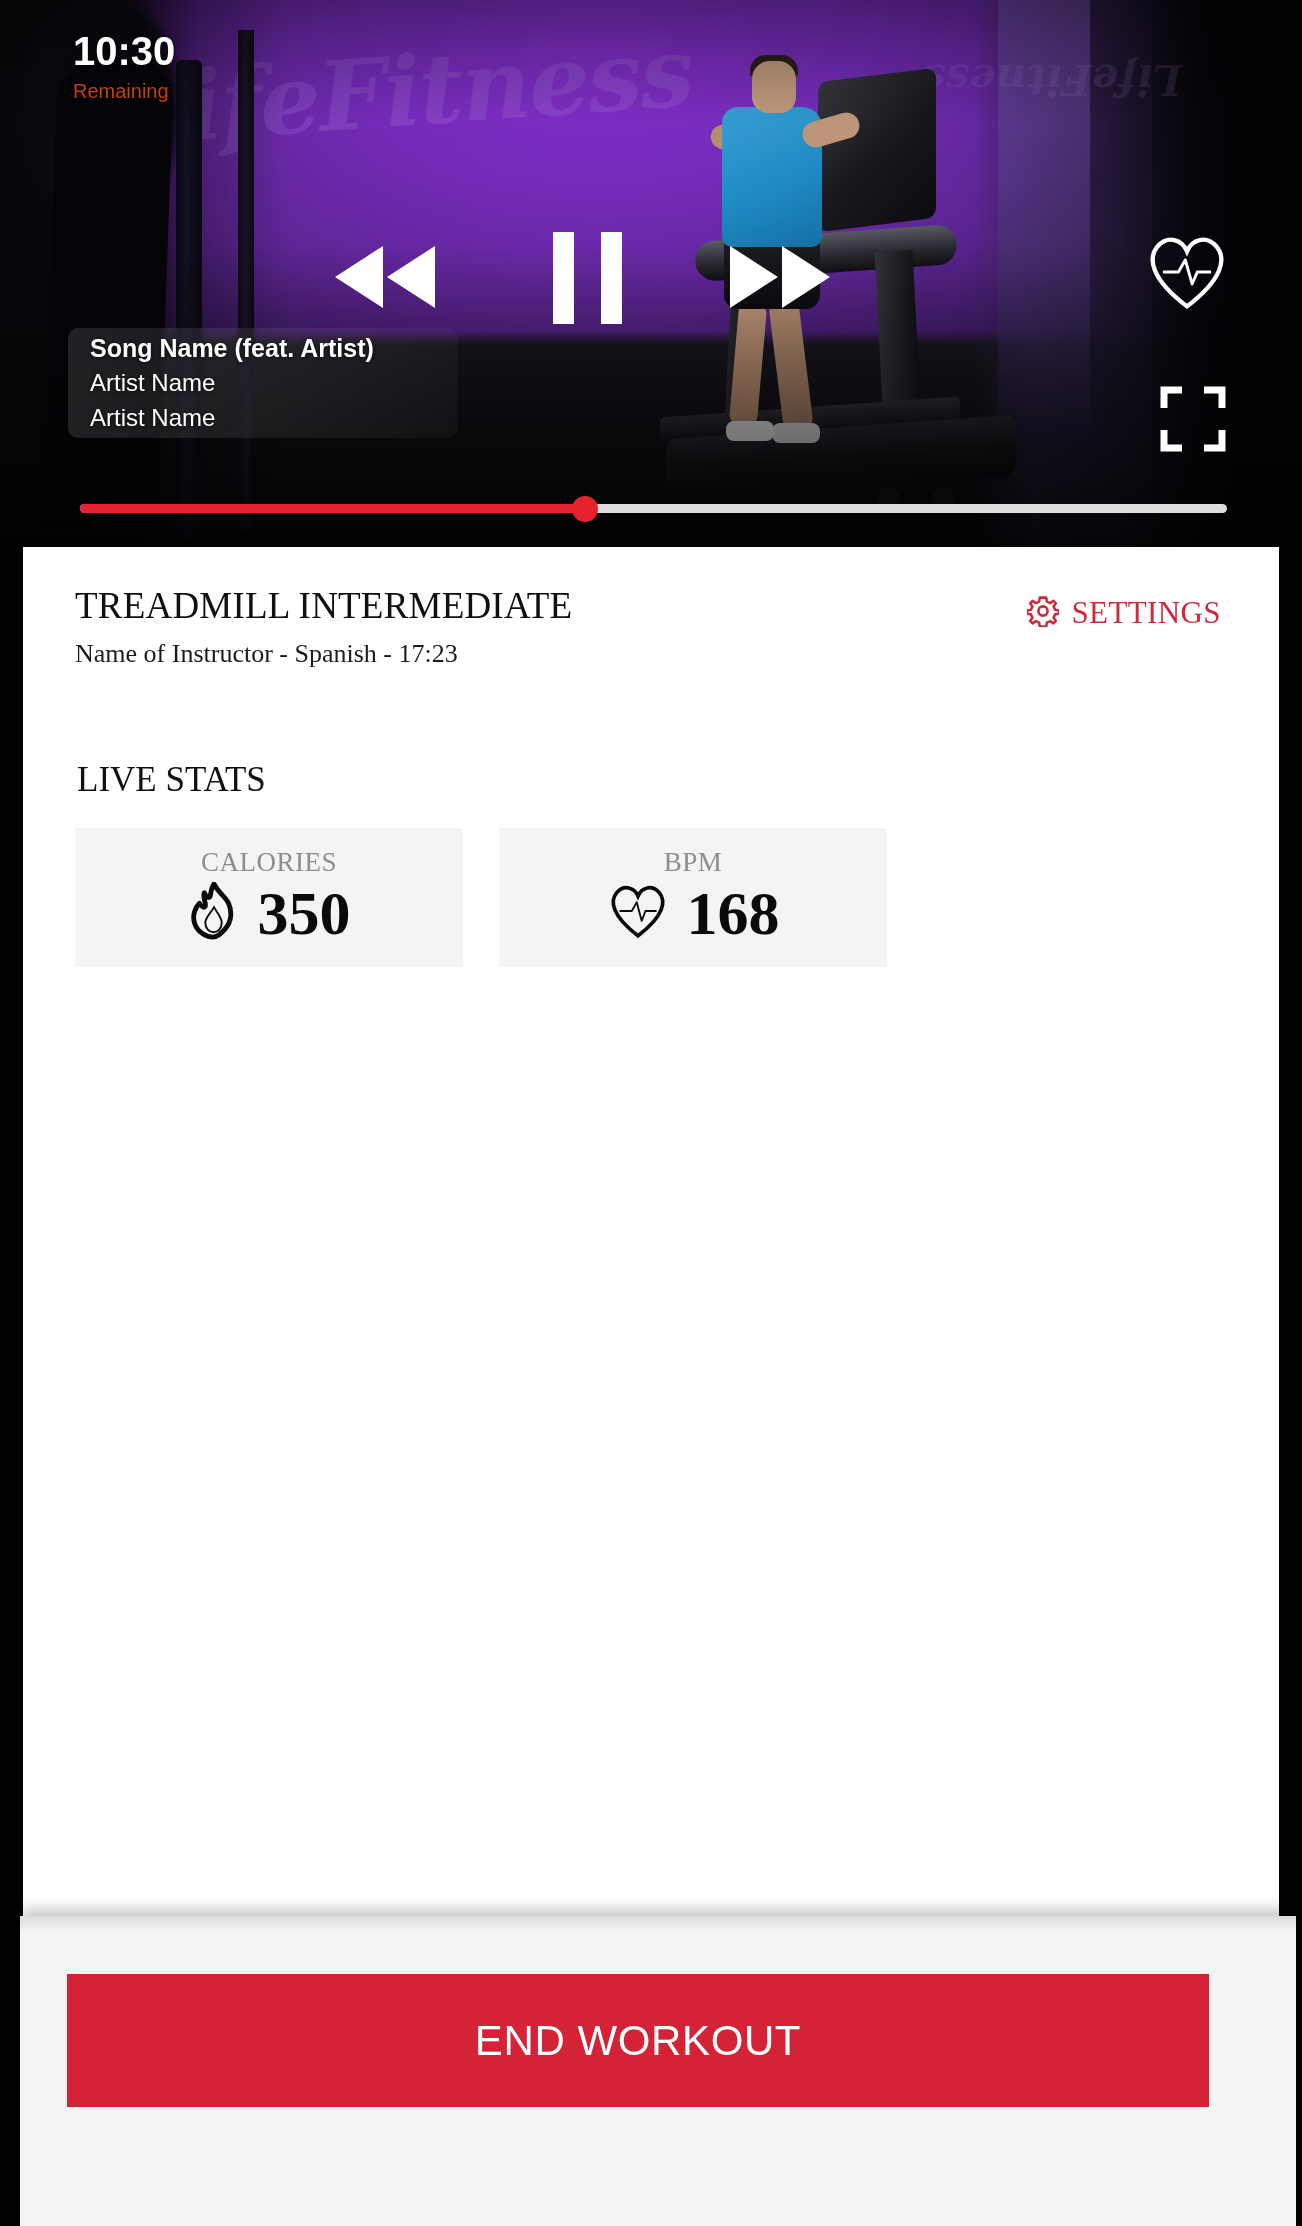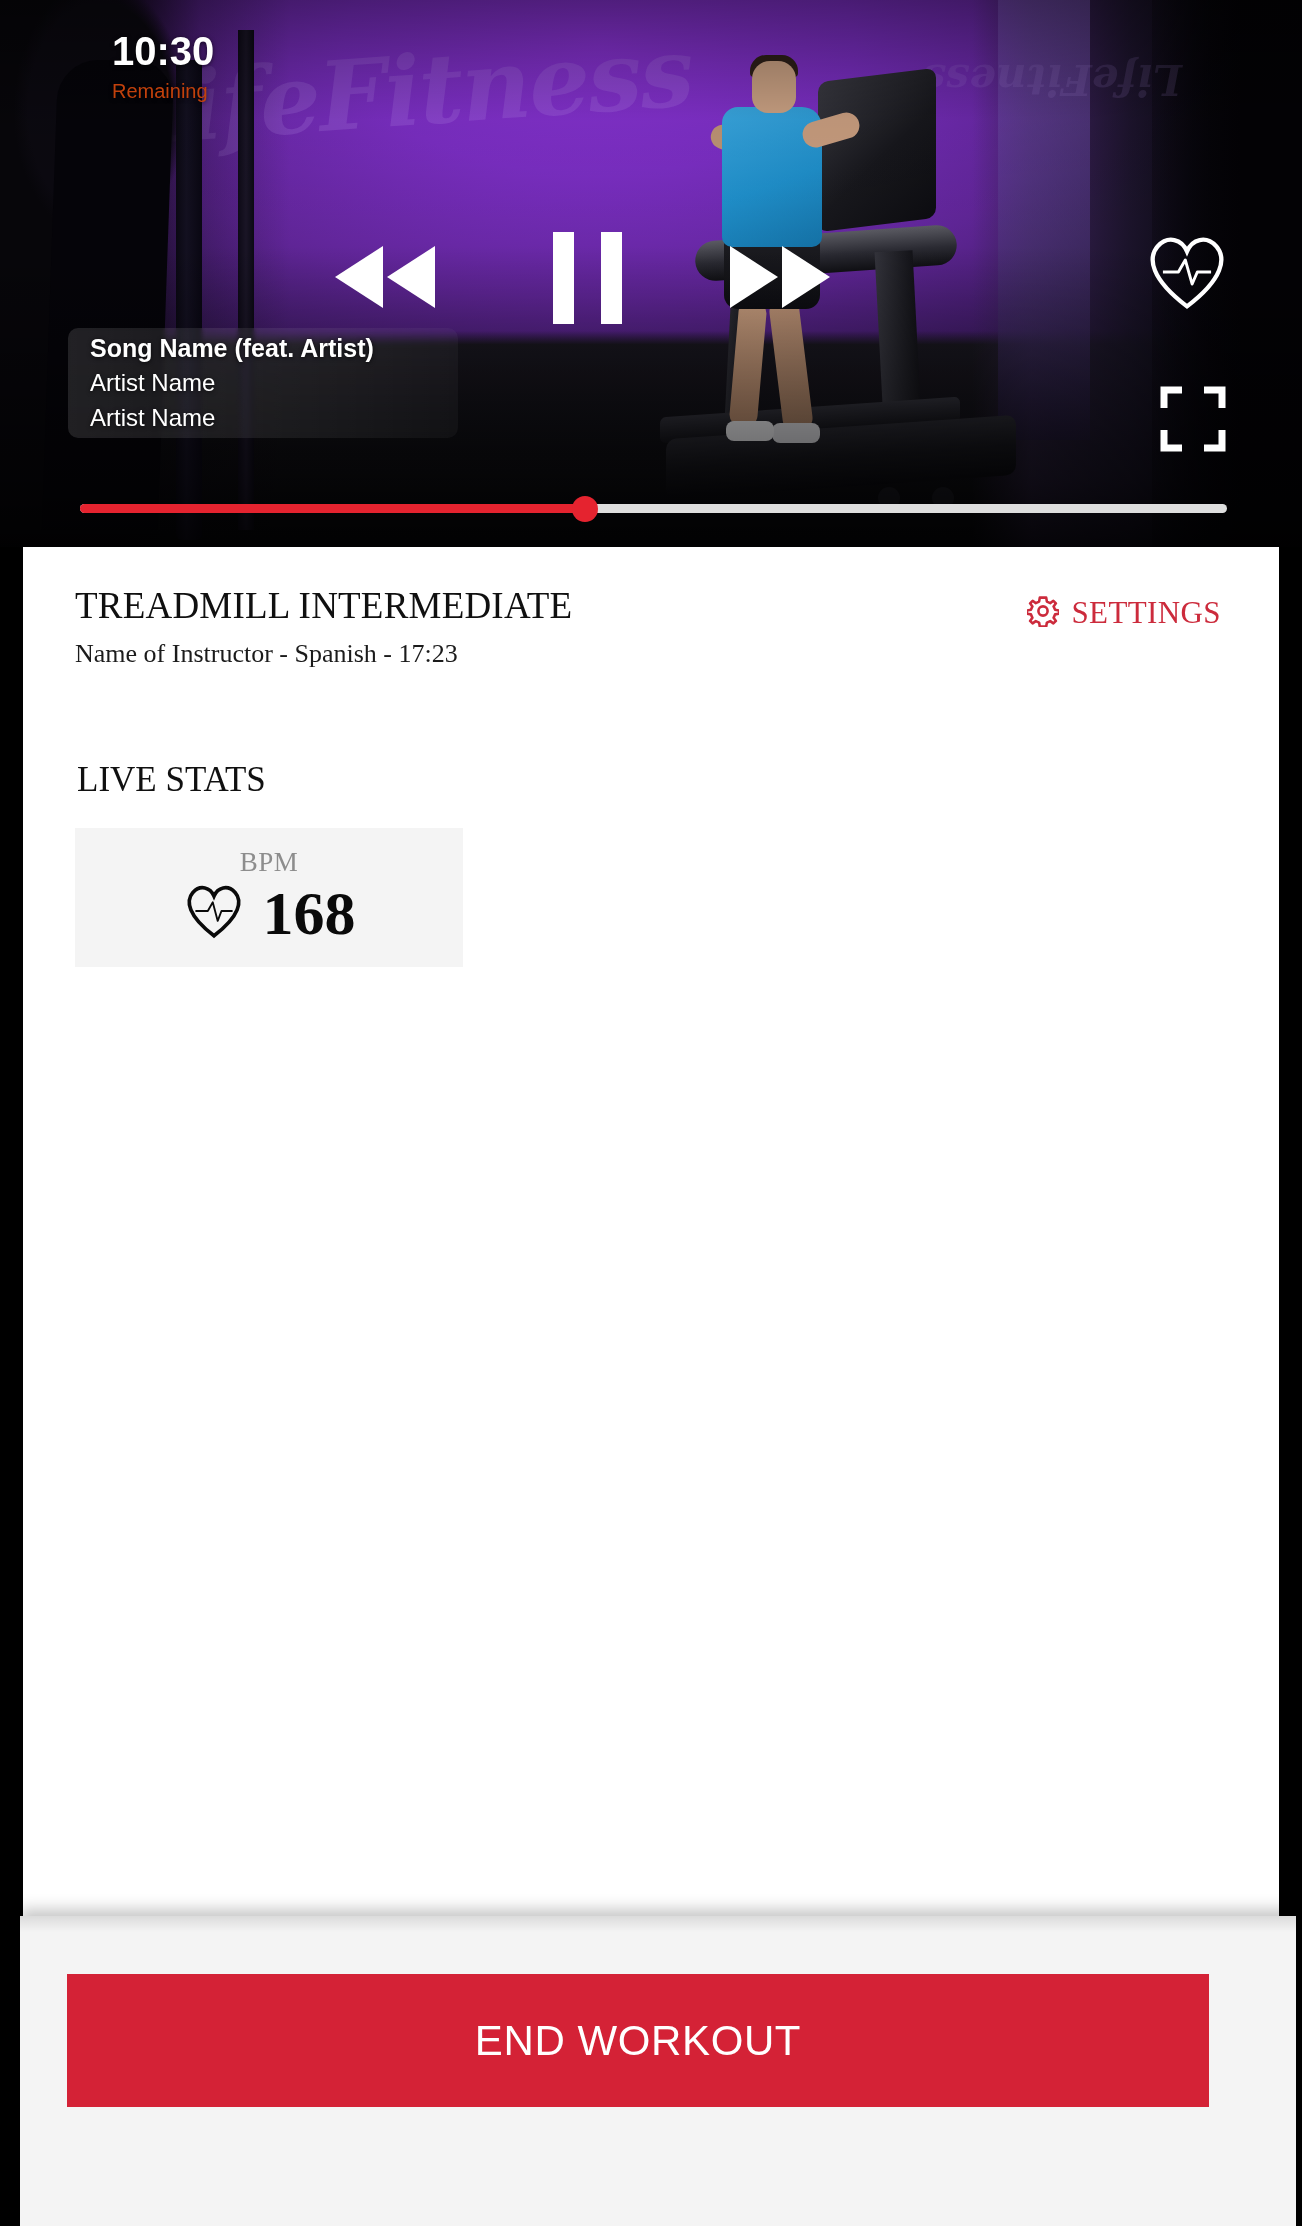--- a/index.html
+++ b/index.html
@@ -206,7 +206,7 @@
   }
 
   
-  .timer { position: absolute; left: 73px; top: 31px; margin-left: 39px; }
+  .timer { position: absolute; left: 73px; top: 31px; }
   .timer-value {
     font-size: 40px; font-weight: bold; color: #ffffff; line-height: 1;
     letter-spacing: 0px;

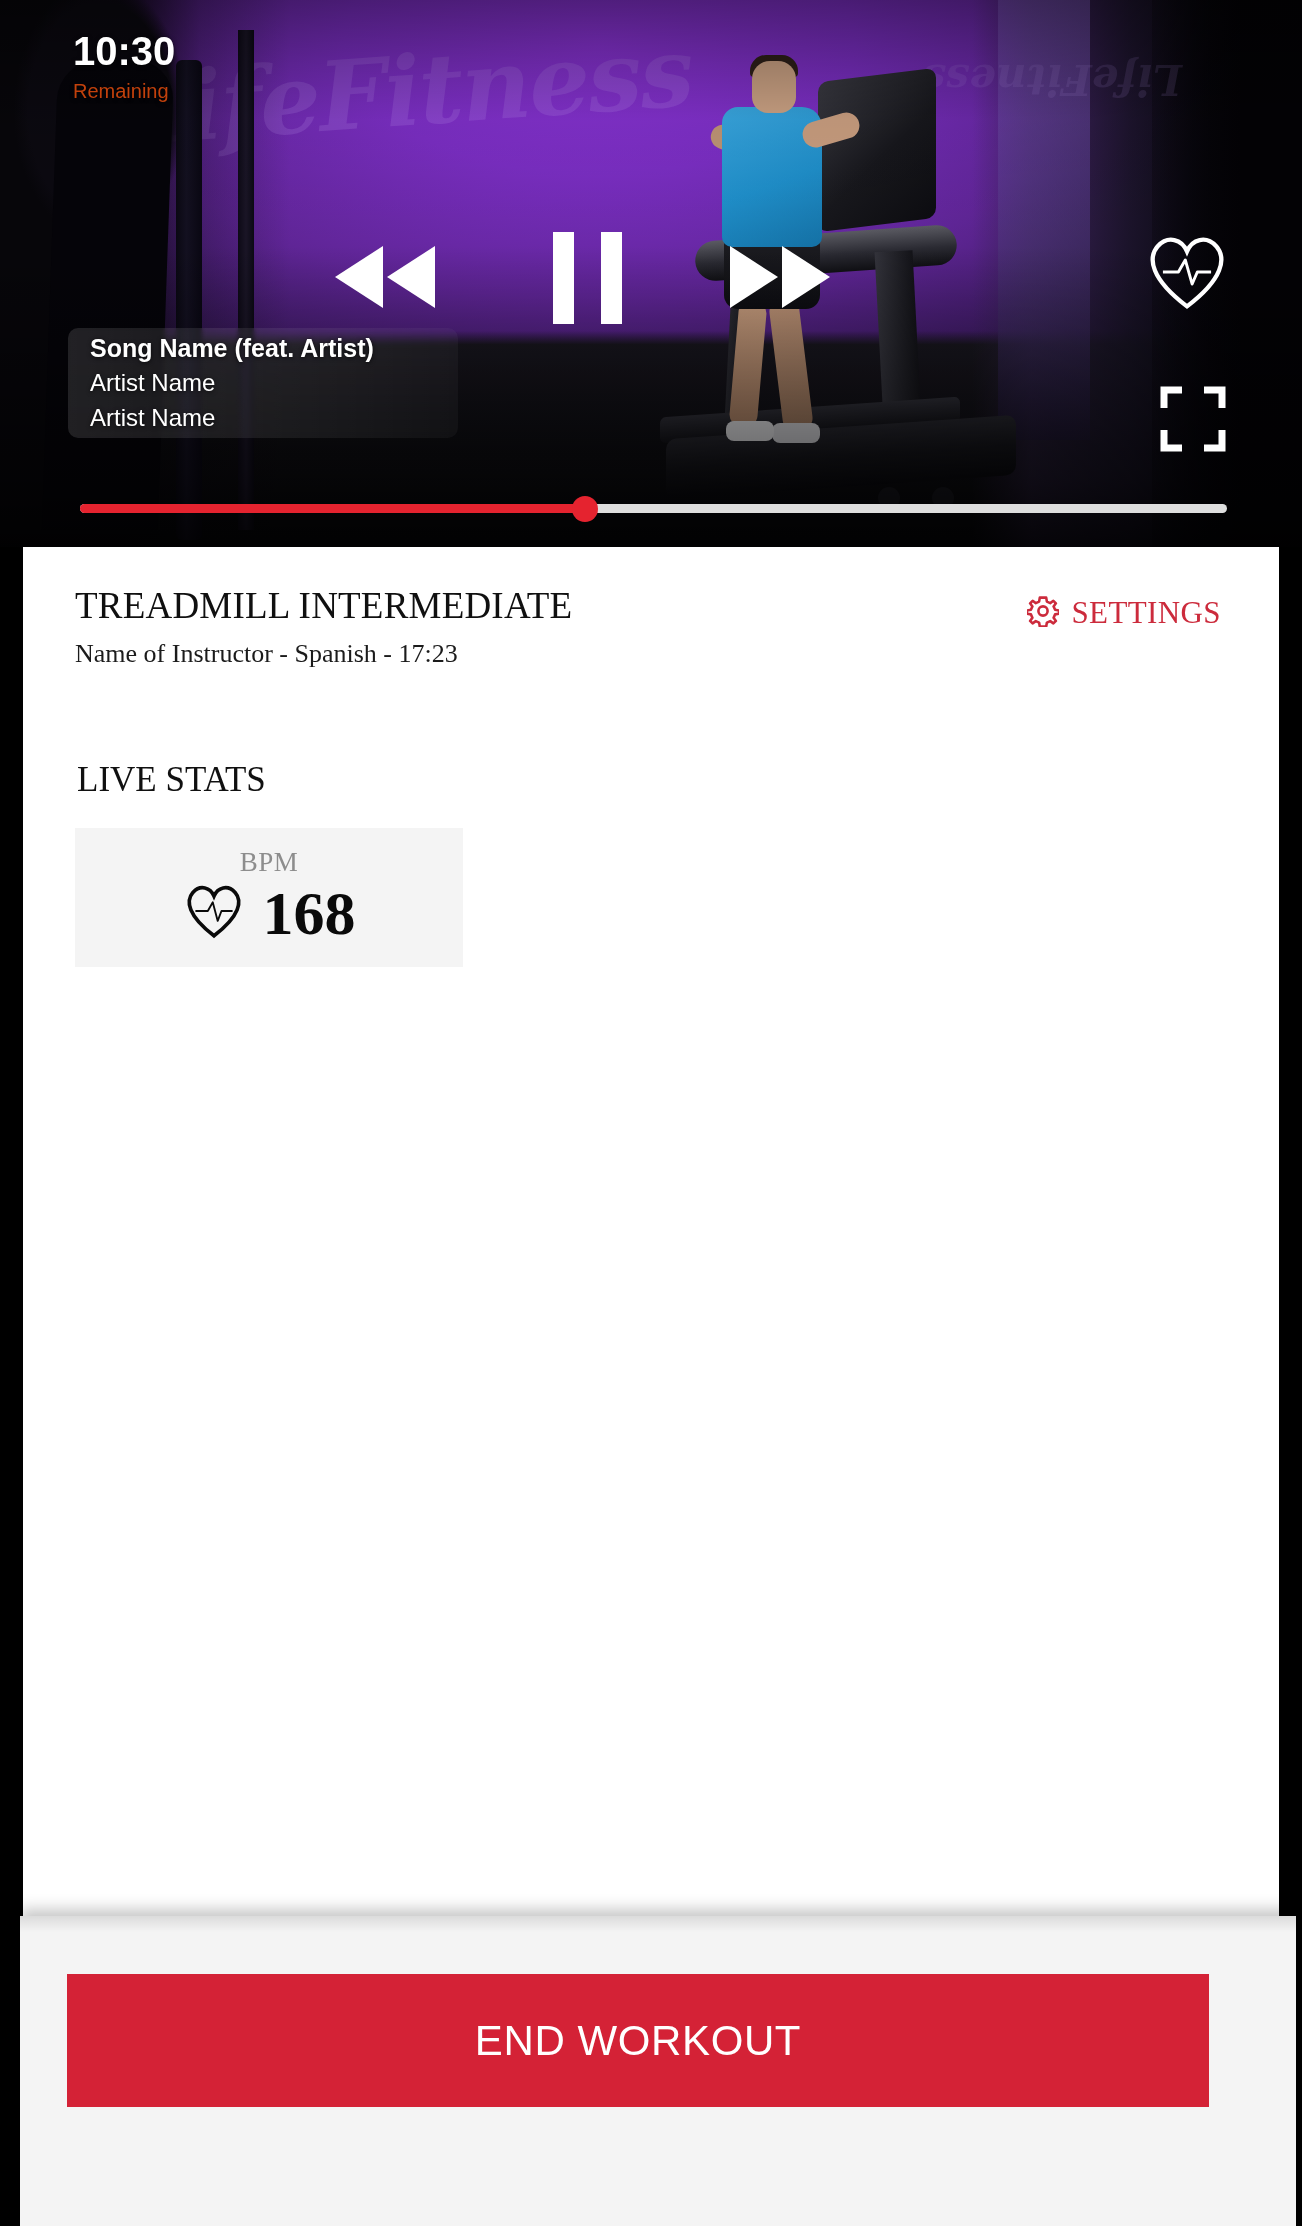--- a/index.html
+++ b/index.html
@@ -464,6 +464,18 @@
 
     <div class="stats-row">
 
+      <div class="stat-card">
+        <div class="stat-label">CALORIES</div>
+        <div class="stat-row-inner">
+          <span>
+            <svg viewBox="0 0 52 60" width="52" height="58" fill="none">
+              <path d="M26 2 C 31 12, 38 15, 41 22 C 45 31, 44 41, 38 48 C 33 54, 28 57, 25 57 C 18 57, 9 52, 6 43 C 3 34, 7 26, 11 22 C 13 26, 16 27, 17 25 C 18 21, 14 16, 16 11 C 18 16, 21 17, 22 15 C 23 11, 23 6, 26 2 Z" stroke="#0a0a0a" stroke-width="5" stroke-linejoin="round" fill="none"></path>
+              <path d="M26 26 C 30 33, 34 37, 34 42 C 34 48, 30 52, 25.5 52 C 21 52, 17 48, 17 42 C 17 37, 22 33, 26 26 Z" stroke="#0a0a0a" stroke-width="2" fill="none"></path>
+            </svg>
+          </span>
+          <span class="stat-value">350</span>
+        </div>
+      </div>
 
       <div class="stat-card">
         <div class="stat-label">BPM</div>

